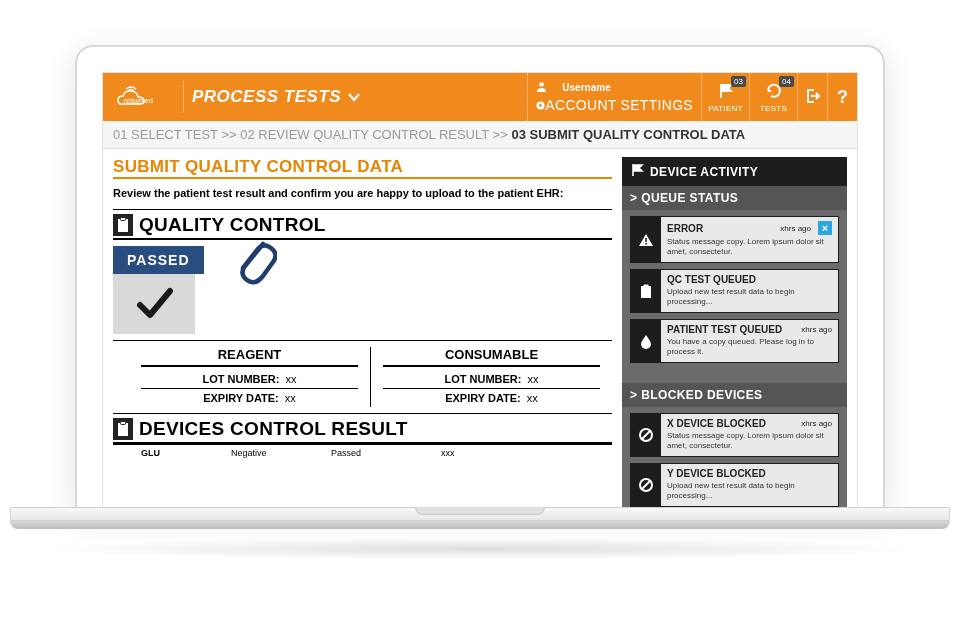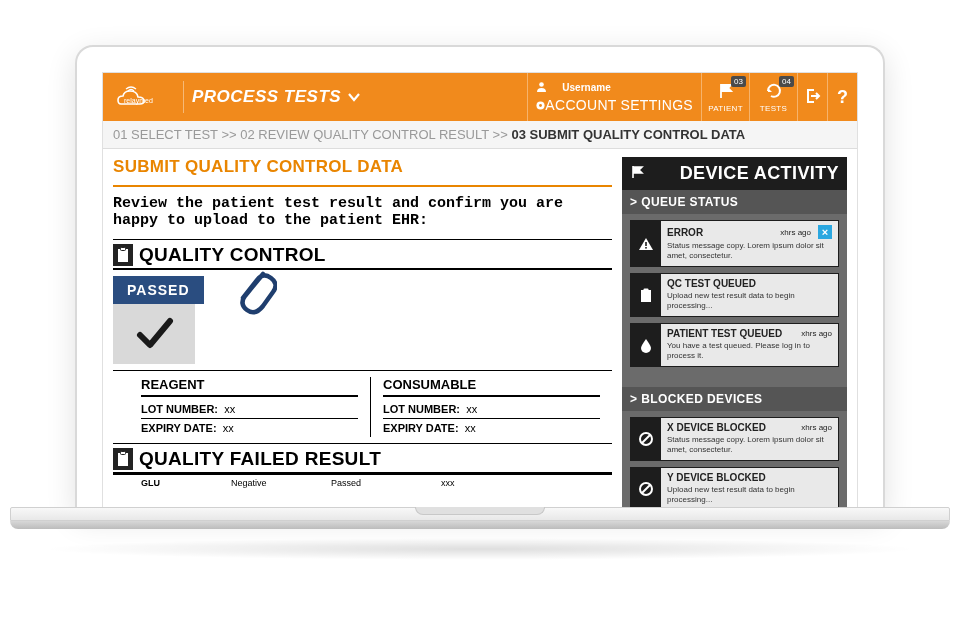--- a/index.html
+++ b/index.html
@@ -60,7 +60,7 @@
   
   .body { display: flex; gap: 10px; padding: 8px 10px 0 10px; }
   .main { flex: 1; min-width: 0; }
-  h1.page-title { color: #e98500; font-size: 17px; letter-spacing: 0.3px; padding-bottom: 8px; border-bottom: 2px solid #e98500; }
+  h1.page-title { color: #e98500; font-size: 17px; letter-spacing: 0.3px; padding-bottom: 0; border-bottom: 2px solid #e98500; }
   .instr { font-size: 15px; font-weight: bold; margin: 8px 0 10px; font-family: Liberation Mono, monospace; }
 
   .card { border: 1px solid #000; border-left: none; border-right: none; margin-bottom: 0; }

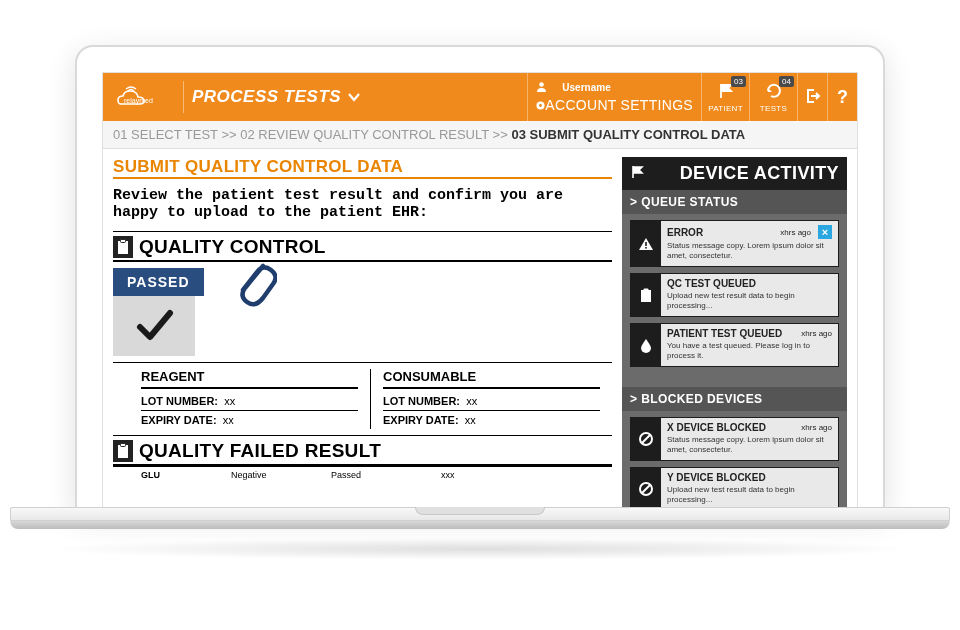--- a/index.html
+++ b/index.html
@@ -98,7 +98,7 @@
 
   
   .side { width: 225px; background: #6b6b6b; padding: 0 0 8px 0; color: #fff; align-self: flex-start; }
-  .side-h { background: #1d1d1d; display: flex; align-items: center; padding: 6px 8px; font-weight: bold; font-size: 18px; letter-spacing: 0.4px; justify-content: space-between; }
+  .side-h { background: #1d1d1d; display: flex; align-items: center; gap: 6px; padding: 6px 8px; font-weight: bold; font-size: 12px; letter-spacing: 0.4px; }
   .side-sub { background: #555; padding: 5px 8px; font-size: 12px; font-weight: bold; letter-spacing: 0.4px; }
   .item { margin: 6px 8px 0 8px; background: #e9e9e9; color: #222; display: flex; border: 1px solid #1d1d1d; }
   .item-ico { width: 30px; background: #1d1d1d; display: flex; align-items: center; justify-content: center; }

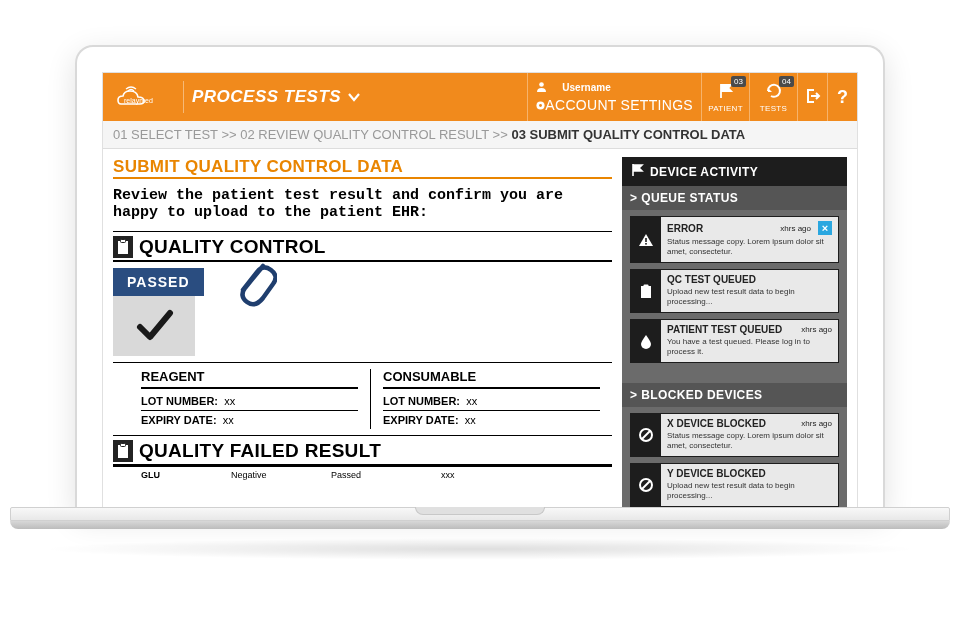--- a/index.html
+++ b/index.html
@@ -61,7 +61,7 @@
   .body { display: flex; gap: 10px; padding: 8px 10px 0 10px; }
   .main { flex: 1; min-width: 0; }
   h1.page-title { color: #e98500; font-size: 17px; letter-spacing: 0.3px; padding-bottom: 0; border-bottom: 2px solid #e98500; }
-  .instr { font-size: 15px; font-weight: bold; margin: 8px 0 10px; font-family: Liberation Mono, monospace; }
+  .instr { font-size: 11px; font-weight: bold; margin: 8px 0 10px; }
 
   .card { border: 1px solid #000; border-left: none; border-right: none; margin-bottom: 0; }
   .card.no-bottom { border-bottom: none; }

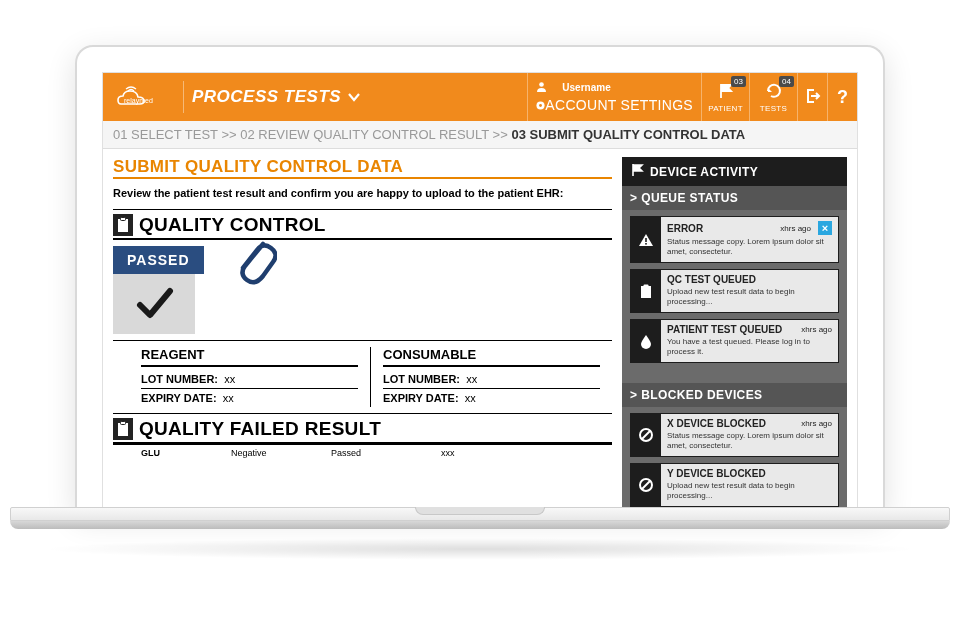--- a/index.html
+++ b/index.html
@@ -322,7 +322,7 @@
                     <span class="ago">xhrs ago</span>
                   </span>
                 </div>
-                <div class="item-desc">You have a test queued. Please log in to process it.</div>
+                <div class="item-desc">You have a copy queued. Please log in to process it.</div>
               </div>
             </div>
           </div>

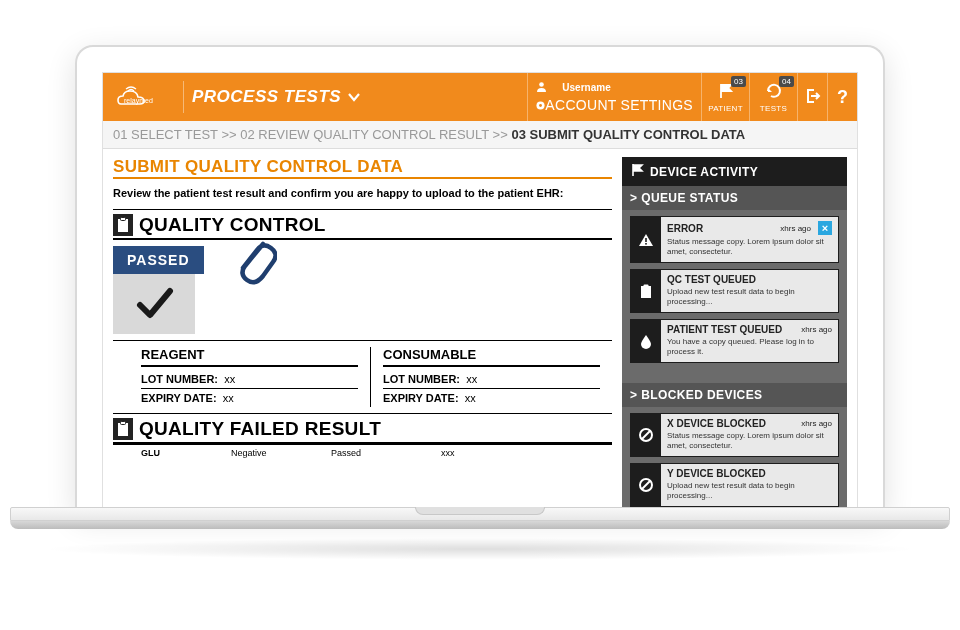--- a/index.html
+++ b/index.html
@@ -83,7 +83,7 @@
   .paperclip { position: absolute; right: -4px; top: -6px; }
 
   .rc { display: flex; padding: 6px 0 6px 28px; gap: 0; }
-  .rc-col { flex: 1; padding-right: 12px; }
+  .rc-col { flex: 1; padding-right: 12px; text-align: center; }
   .rc-col.right { border-left: 1px solid #000; padding-left: 12px; }
   .rc-title { font-weight: bold; font-size: 13px; border-bottom: 2px solid #000; padding-bottom: 3px; margin-bottom: 3px; }
   .rc-row { font-size: 11px; padding: 3px 0; border-bottom: 1px solid #000; }

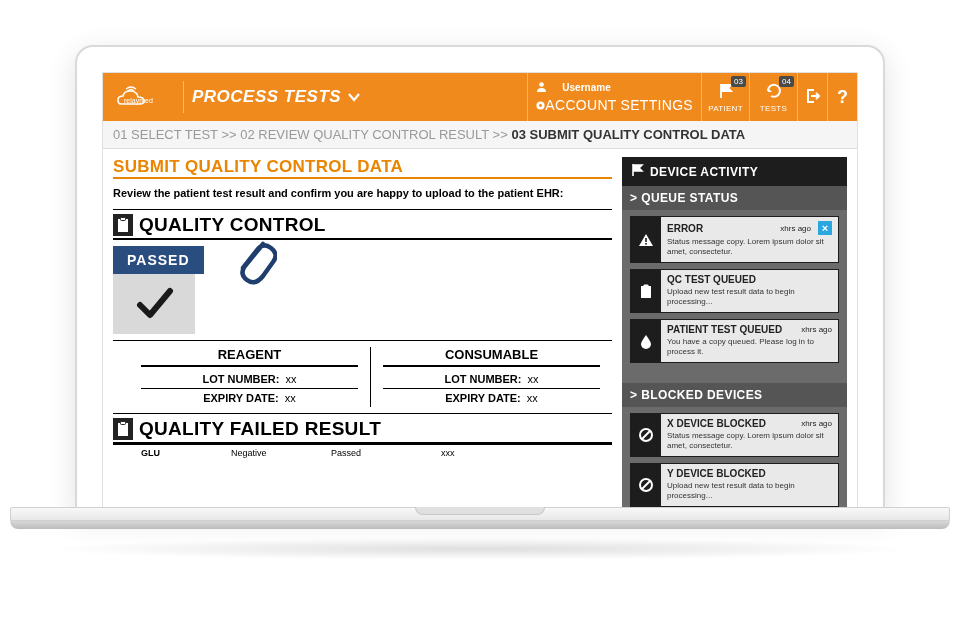--- a/index.html
+++ b/index.html
@@ -252,7 +252,7 @@
                   <rect x="4.5" y="0.5" width="5" height="3" rx="1" fill="#fff" stroke="#232323"></rect>
                 </svg>
             </span>
-            <span class="card-title">QUALITY FAILED RESULT</span>
+            <span class="card-title">DEVICES CONTROL RESULT</span>
           </div>
           <div class="hr"></div>
           <div class="res-row">

